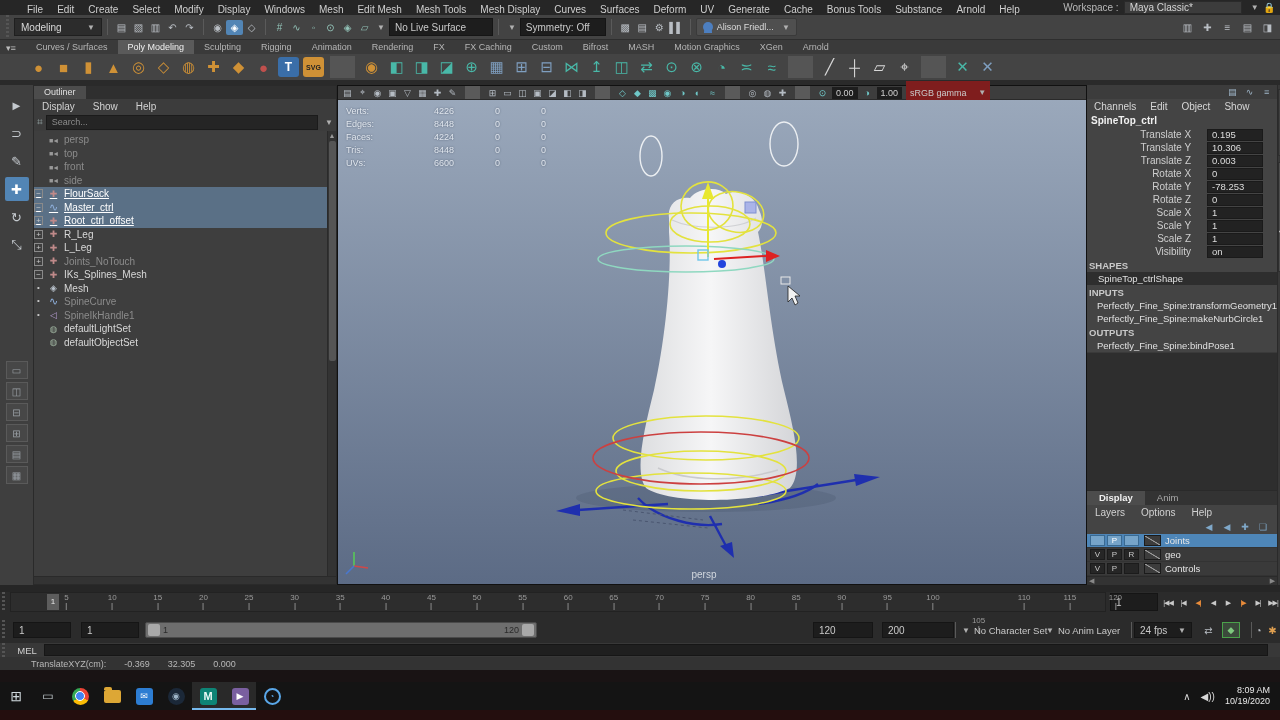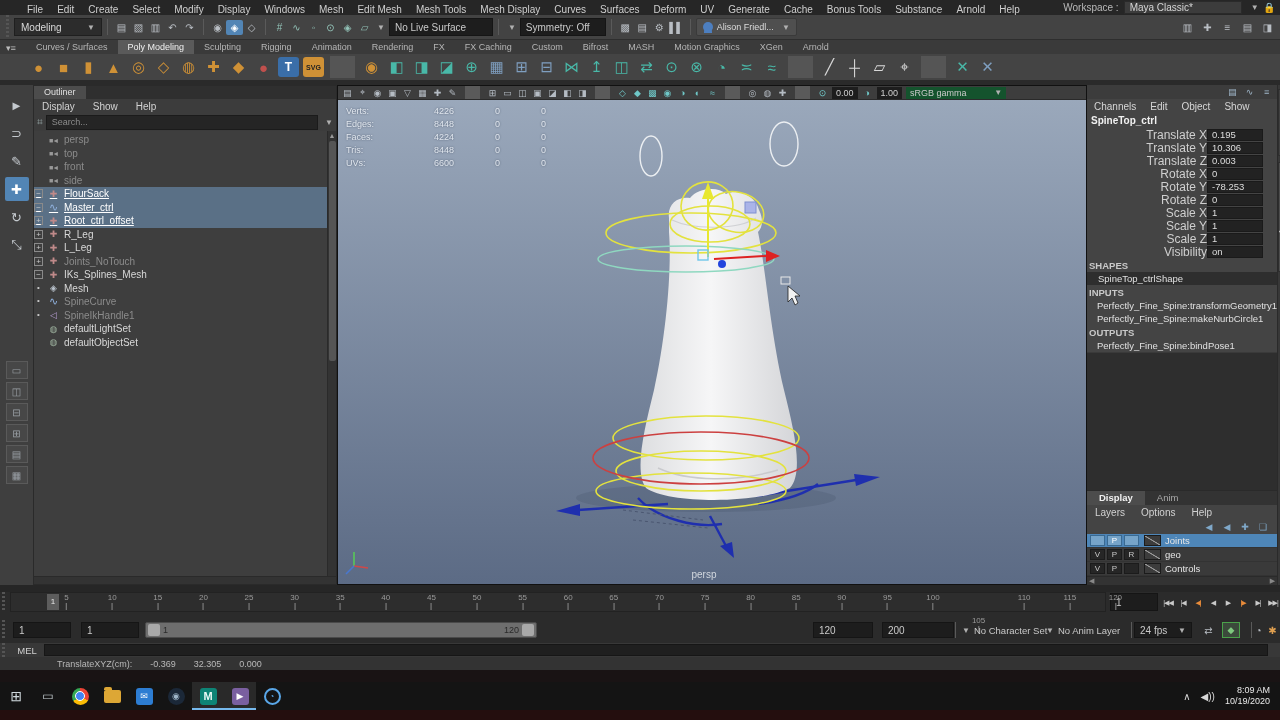--- a/index.html
+++ b/index.html
@@ -118,8 +118,8 @@
   .vp-ic.teal { color:#6fc7c7; }
   .vp-fld { height:12px; background:#1d1d1d; color:#cfcfcf; font-size:9px; padding:0 4px;
             display:flex; align-items:center; margin:0 2px; }
-  .vp-dd { width:100px; height:12px; background:#14532d; color:#c9c9c9; font-size:9px;
-           display:flex; align-items:center; justify-content:space-between; padding:0 4px; margin-left:2px; }
+  .vp-dd { width:84px; height:12px; background:#7f1d1d; color:#c9c9c9; font-size:9px;
+           display:flex; align-items:center; justify-content:space-between; padding:12px 4px; margin-left:2px; }
   .vp-canvas { position:relative; width:748px; height:484px; }
   .hud { position:absolute; left:8px; top:5px; z-index:3; }
   .hudrow { display:grid; grid-template-columns:50px 58px 46px 46px; font-size:9px; color:#e2e8f0;

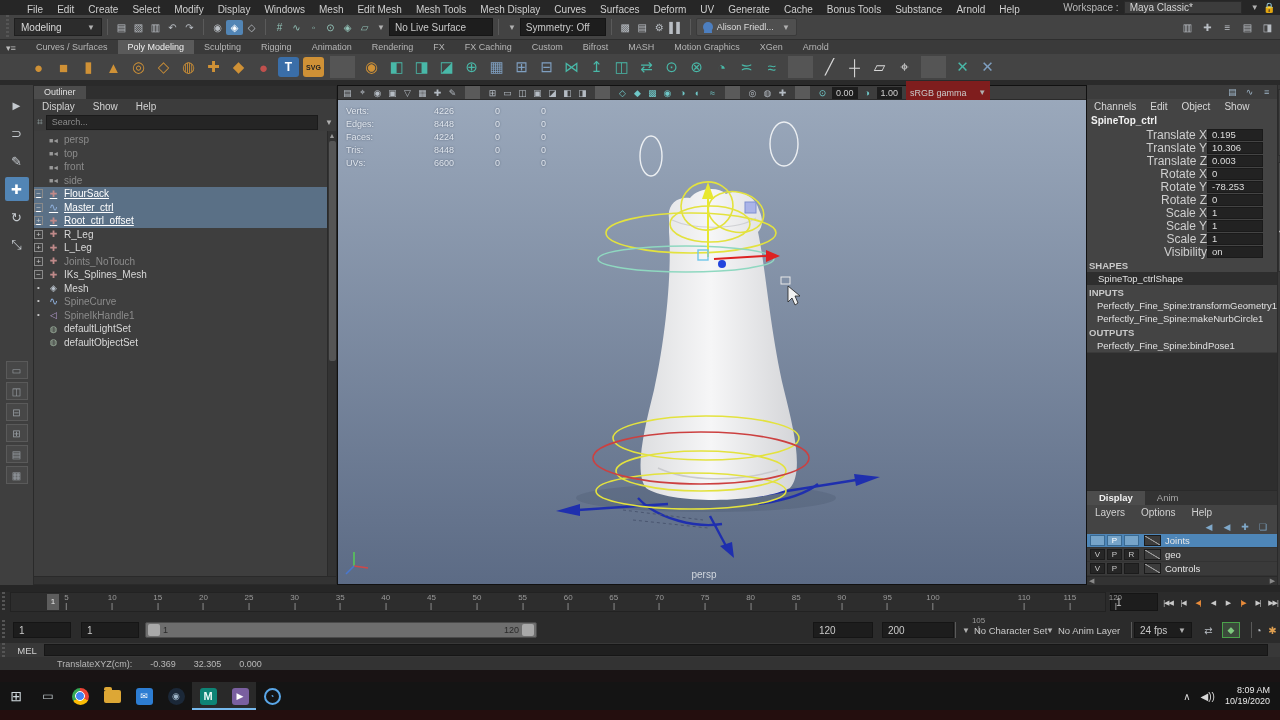--- a/index.html
+++ b/index.html
@@ -137,7 +137,7 @@
   .cb-menu { color:#d6d6d6; font-size:10px; padding:0 7px; }
   .cb-obj { color:#f0f0f0; font-size:10px; font-weight:bold; padding:2px 0 2px 4px; }
   .cb-row { height:13px; display:flex; align-items:center; justify-content:flex-end; padding-right:14px; }
-  .cb-name { color:#cfcfcf; font-size:12px; margin-right:0; }
+  .cb-name { color:#cfcfcf; font-size:10px; margin-right:16px; }
   .cb-val { width:56px; height:12px; background:#222; border:1px solid #1a1a1a; color:#dedede;
             font-size:9.5px; display:flex; align-items:center; padding:0 4px; }
   .cb-sec { color:#c9c9c9; font-size:9.5px; font-weight:bold; padding:2px 0 1px 2px; }

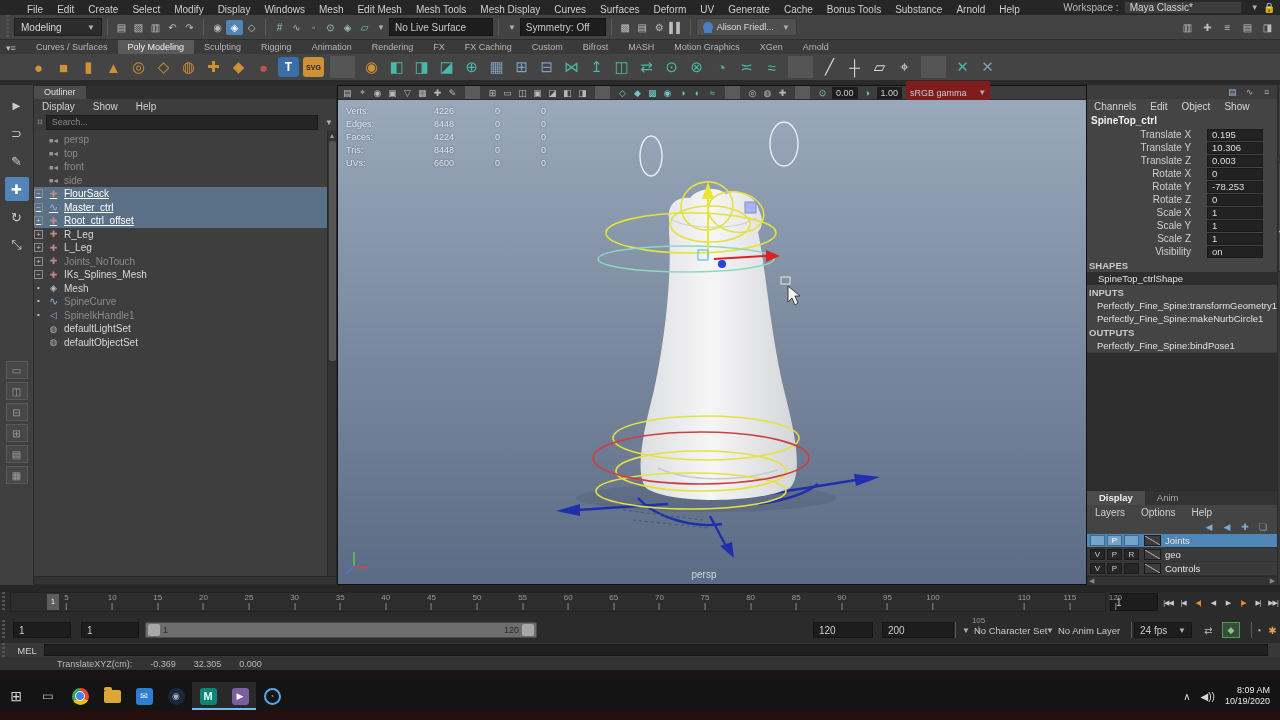--- a/index.html
+++ b/index.html
@@ -209,7 +209,7 @@
   .mel-input { flex:1; height:12px; background:#1f1f1f; border:1px solid #161616; color:#ddd;
                font-size:9.5px; margin-right:12px; font-family:"Liberation Mono",monospace; }
   .helprow { position:absolute; left:0; top:657px; width:1280px; height:13px; background:#333;
-             display:flex; align-items:center; padding-left:57px; gap:18px; }
+             display:flex; align-items:center; padding-left:31px; gap:18px; }
   .helprow span { color:#b8b8b8; font-size:9px; }
 
   .deskgap { position:absolute; left:0; top:670px; width:1280px; height:12px; background:#191314; }

